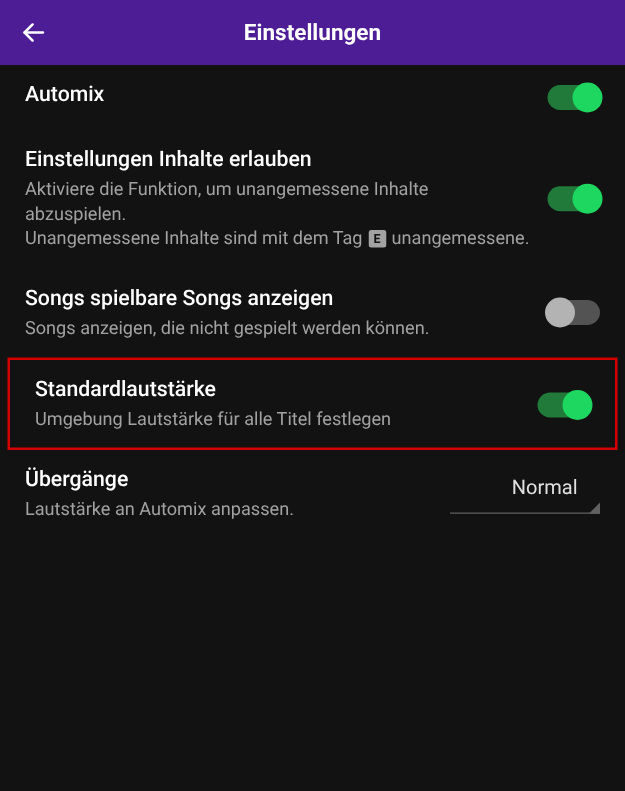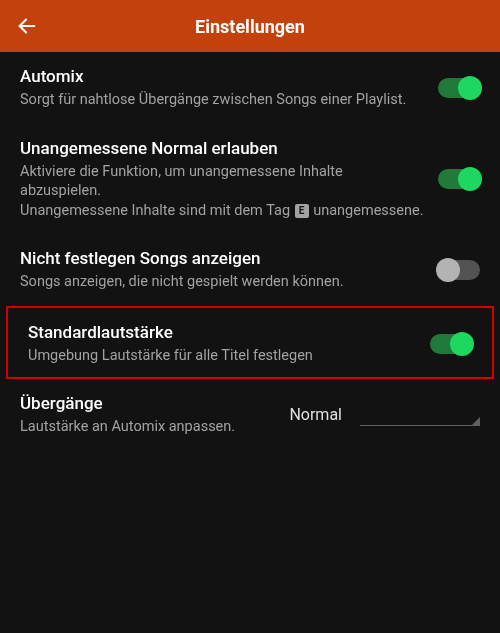--- a/index.html
+++ b/index.html
@@ -13,7 +13,7 @@
     }
     .header {
       height: 52px;
-      background: #c2410c;
+      background: #4c1d95;
       display: flex;
       align-items: center;
       padding: 0 16px;

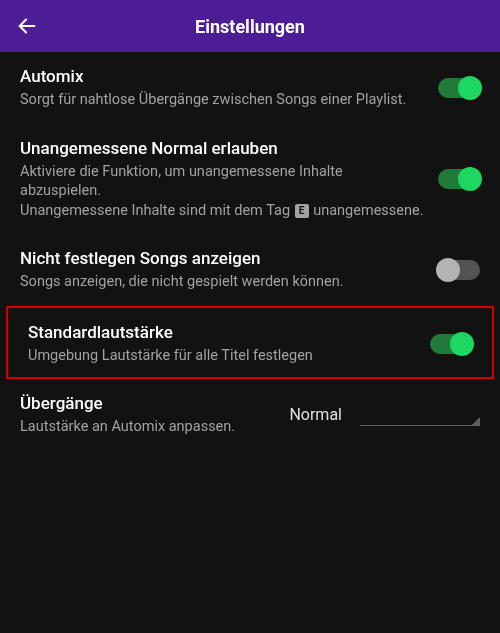--- a/index.html
+++ b/index.html
@@ -146,7 +146,6 @@
     <div class="row">
       <div class="row-main">
         <div class="row-title">Automix</div>
-        <div class="row-desc">Sorgt für nahtlose Übergänge zwischen Songs einer Playlist.</div>
       </div>
       <div class="row-right">
         <div class="toggle on">

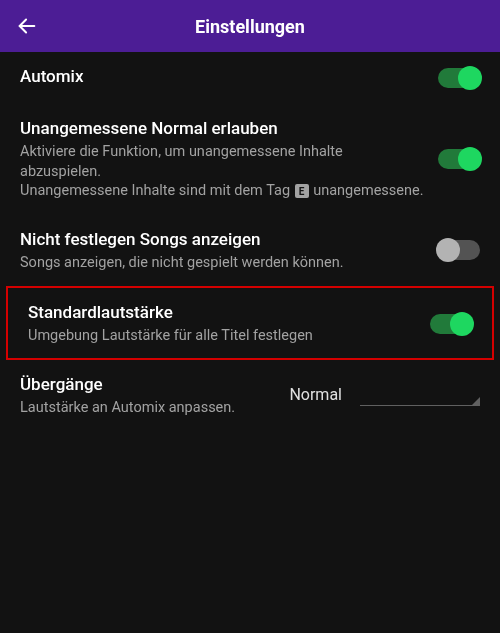--- a/index.html
+++ b/index.html
@@ -155,7 +155,7 @@
     </div>
     <div class="row">
       <div class="row-main">
-        <div class="row-title">Unangemessene Normal erlauben</div>
+        <div class="row-title">Einstellungen Inhalte erlauben</div>
         <div class="row-desc"><span style="white-space: pre-line; text-align: center;">Aktiviere die Funktion, um unangemessene Inhalte abzuspielen.
 Unangemessene Inhalte sind mit dem Tag </span><span class="explicit-badge">E</span><span> unangemessene.</span></div>
       </div>

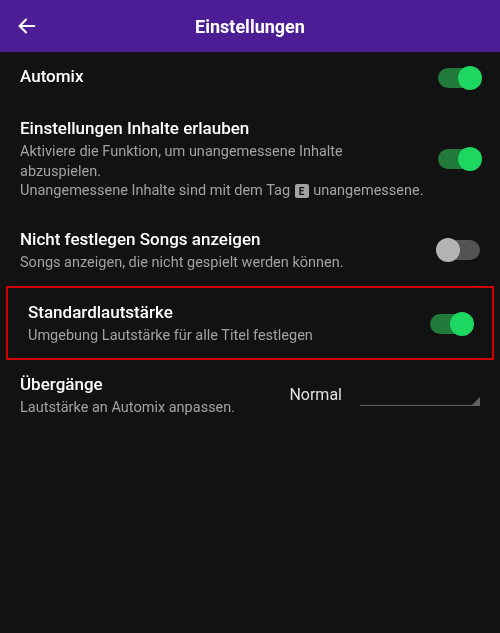--- a/index.html
+++ b/index.html
@@ -167,7 +167,7 @@
     </div>
     <div class="row">
       <div class="row-main">
-        <div class="row-title">Nicht festlegen Songs anzeigen</div>
+        <div class="row-title">Songs spielbare Songs anzeigen</div>
         <div class="row-desc">Songs anzeigen, die nicht gespielt werden können.</div>
       </div>
       <div class="row-right">

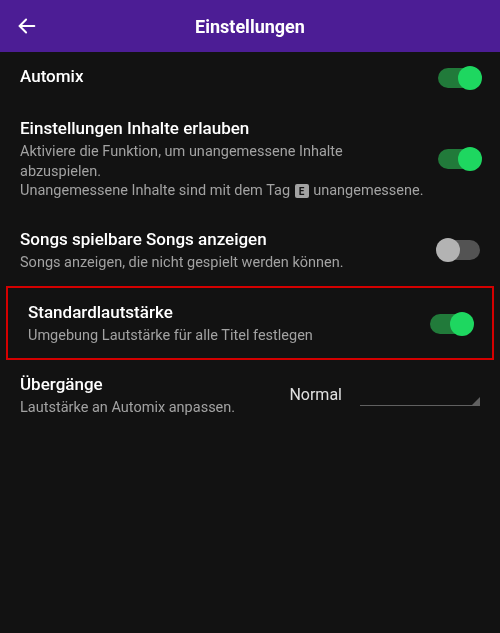--- a/index.html
+++ b/index.html
@@ -98,6 +98,7 @@
     }
     .select-wrap {
       display: flex;
+      flex-direction: column;
       align-items: flex-end;
       min-width: 120px;
       align-self: center;

